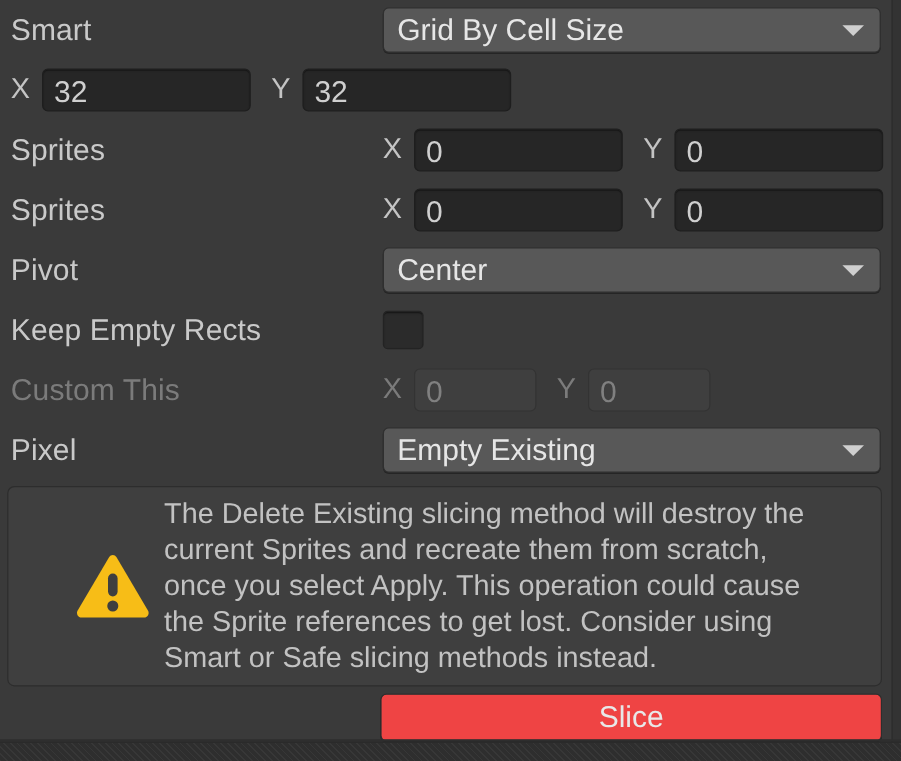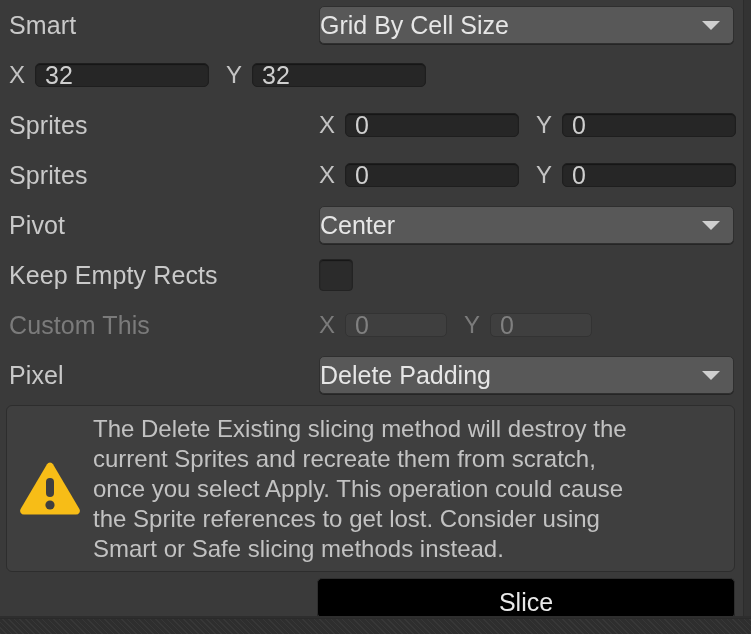--- a/index.html
+++ b/index.html
@@ -92,6 +92,7 @@
   .dropdown .dd-text {
     color: #e6e6e6;
     font-size: 25px;
+    padding-left: 11px;
     white-space: nowrap;
     overflow: hidden;
   }

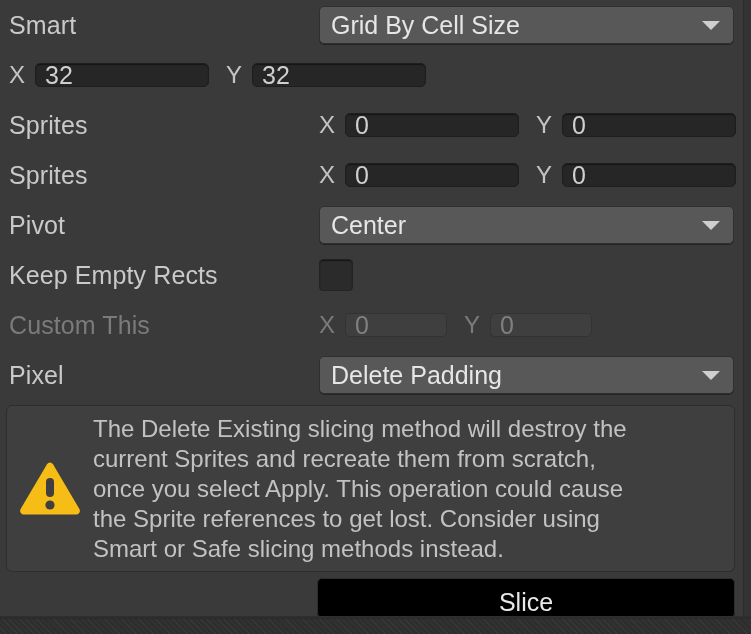--- a/index.html
+++ b/index.html
@@ -110,13 +110,13 @@
 
   
   .field {
-    height: 24px;
+    height: 36px;
     background: #262626;
     border: 1px solid #1e1e1e;
     border-radius: 5px;
     box-shadow: inset 0 1px 1px rgba(0,0,0,0.45);
     display: flex;
-    align-items: center;
+    align-items: flex-end;
     box-sizing: border-box;
     cursor: text;
   }

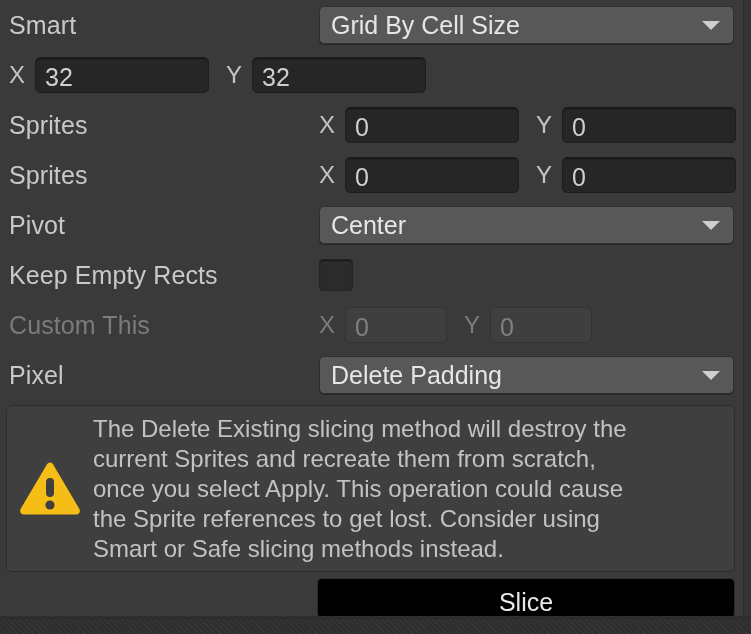--- a/index.html
+++ b/index.html
@@ -313,7 +313,7 @@
     <div class="row">
       <div class="label">Pixel</div>
       <div class="dropdown">
-        <span class="dd-text">Delete Padding</span>
+        <span class="dd-text">Empty Existing</span>
         <span class="dd-arrow"></span>
       </div>
     </div>

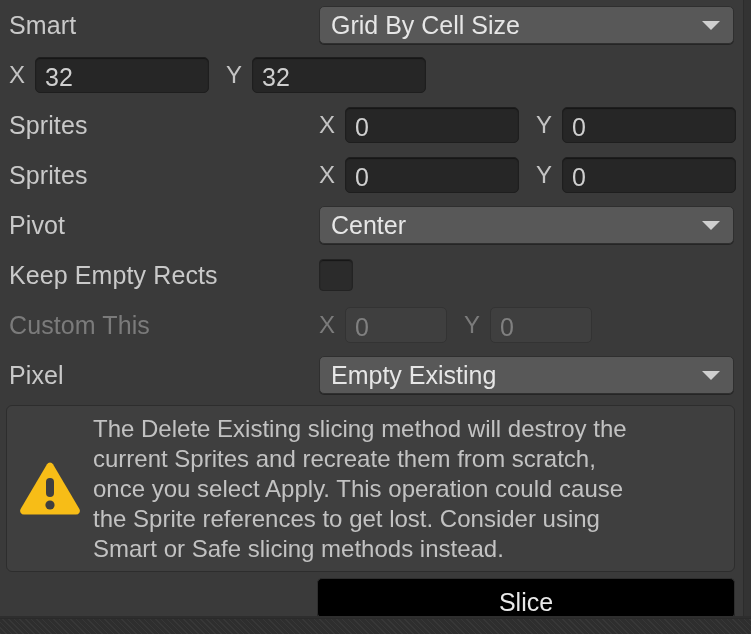--- a/index.html
+++ b/index.html
@@ -166,6 +166,7 @@
     box-sizing: border-box;
     display: flex;
     align-items: center;
+    justify-content: center;
   }
   .warn-icon {
     flex: 0 0 auto;

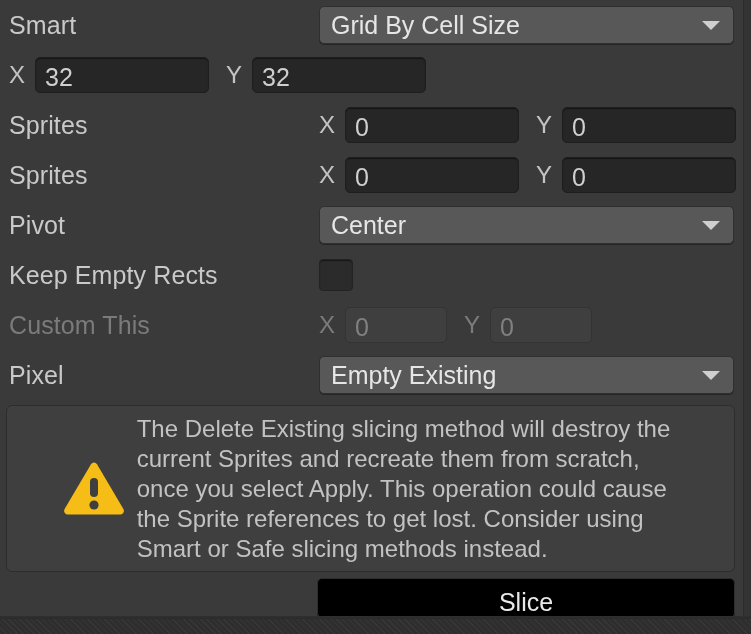--- a/index.html
+++ b/index.html
@@ -190,13 +190,13 @@
     top: 578px;
     width: 418px;
     height: 40px;
-    background: #000000;
+    background: #ef4444;
     border: 1px solid #2e2e2e;
     border-radius: 5px;
     box-shadow: 0 1px 0 rgba(0,0,0,0.4);
     box-sizing: border-box;
     display: flex;
-    align-items: flex-end;
+    align-items: center;
     justify-content: center;
     cursor: pointer;
   }

